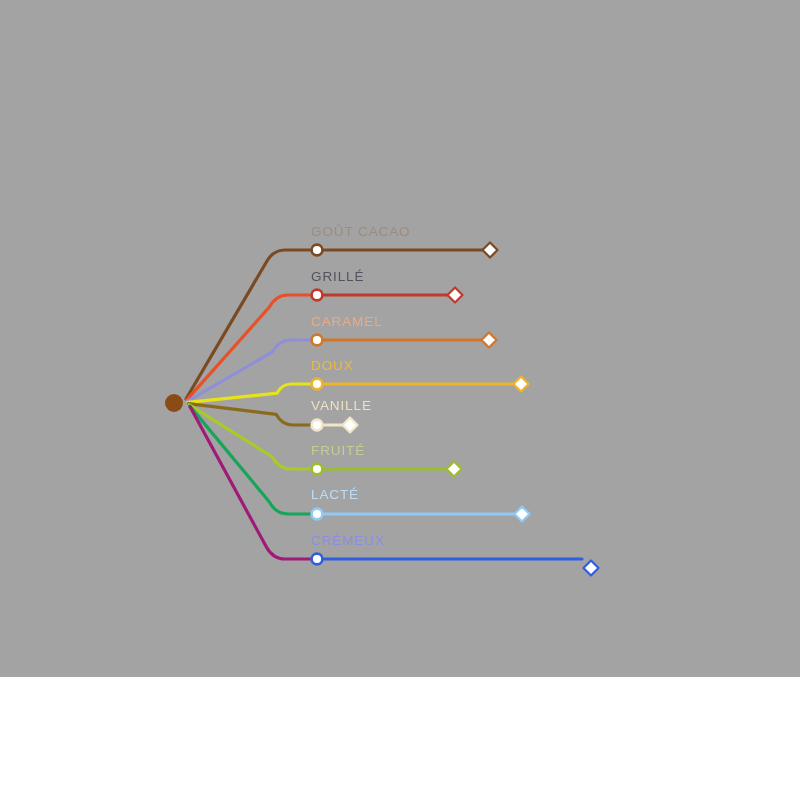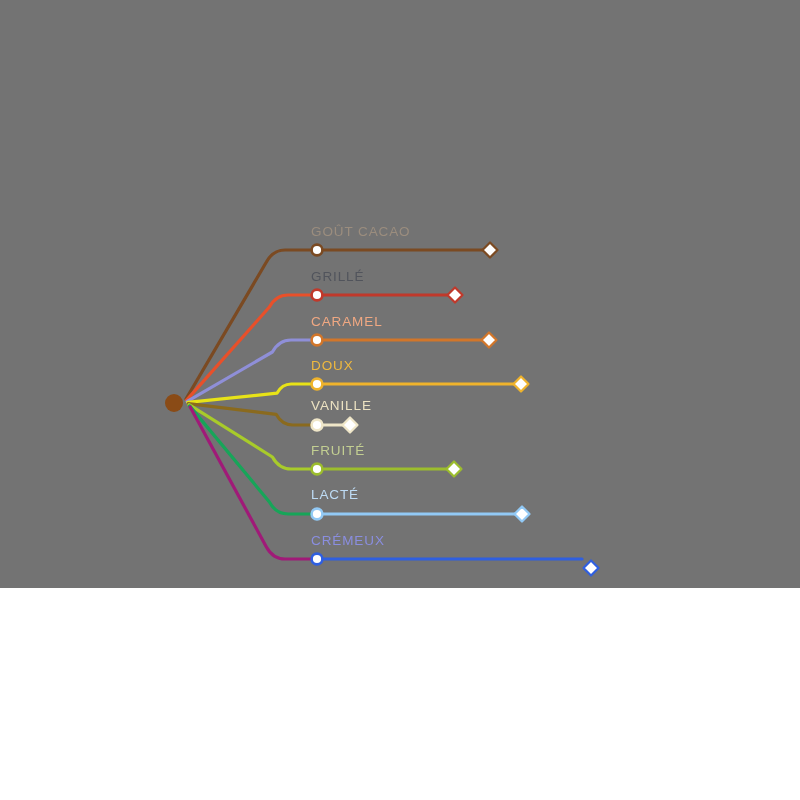--- a/index.html
+++ b/index.html
@@ -16,8 +16,8 @@
   #stage {
     position: relative;
     width: 800px;
-    height: 588px;
-    background: #737373;
+    height: 677px;
+    background: #a3a3a3;
   }
   #flavor-wheel-svg {
     position: absolute;

